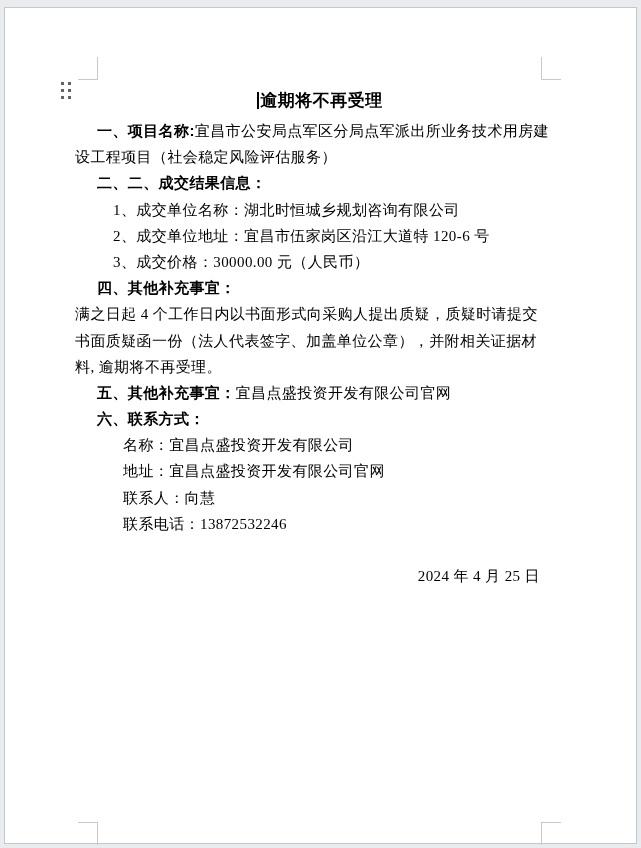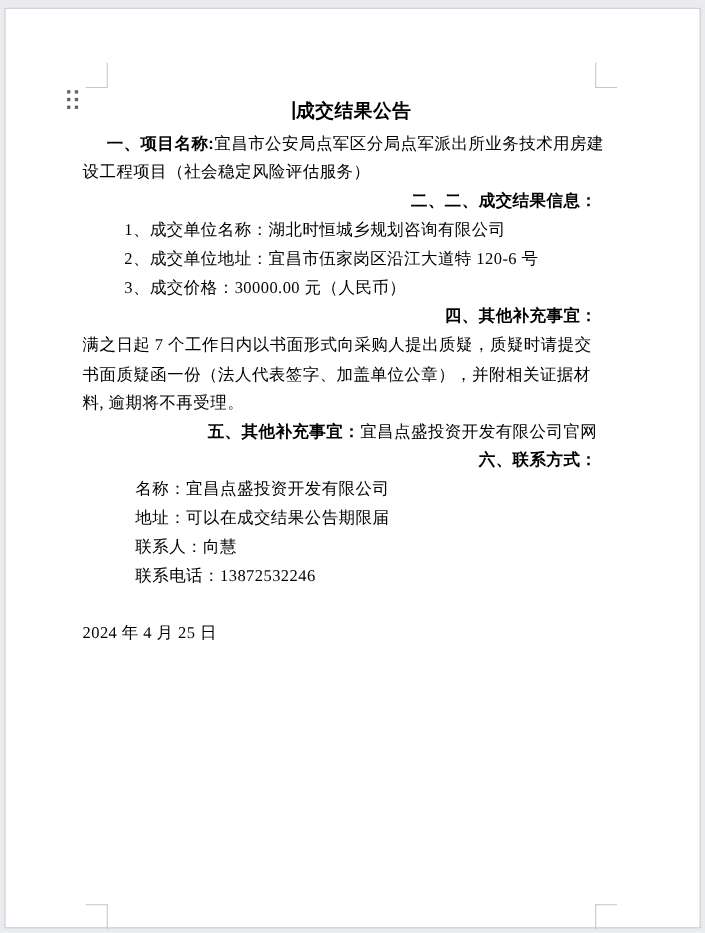--- a/index.html
+++ b/index.html
@@ -65,7 +65,7 @@
 
 <div class="content">
 
-  <div class="title-line"><span class="caret"></span><span>成交结果公告</span></div>
+  <div class="title-line"><span class="caret"></span><span>逾期将不再受理</span></div>
 
   <div class="ln ind-hd"><span class="hd">一、项目名称:</span><span>宜昌市公安局点军区分局点军派出所业务技术用房建</span></div>
   <div class="ln"><span>设工程项目（社会稳定风险评估服务）</span></div>

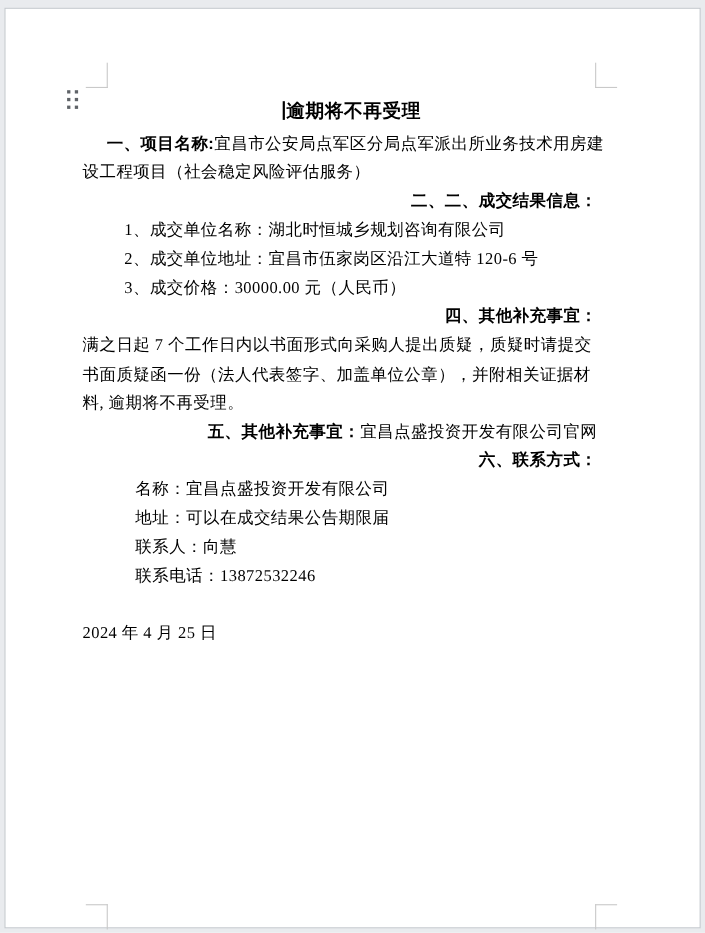--- a/index.html
+++ b/index.html
@@ -39,7 +39,7 @@
   .caret{display:inline-block;width:2px;height:17px;background:#000;vertical-align:-3px;margin-right:1px;}
   .ln{line-height:26.2px;height:26.2px;white-space:nowrap;}
   .hd{font-weight:bold;font-family:"Liberation Sans","DejaVu Sans",sans-serif;}
-  .ind-hd{padding-left:22px;text-align:right;}
+  .ind-hd{padding-left:22px;}
   .ind-item{padding-left:38px;}
   .ind-item2{padding-left:48px;}
   .date-line{padding-right:3px;margin-top:26.2px;white-space:nowrap;}

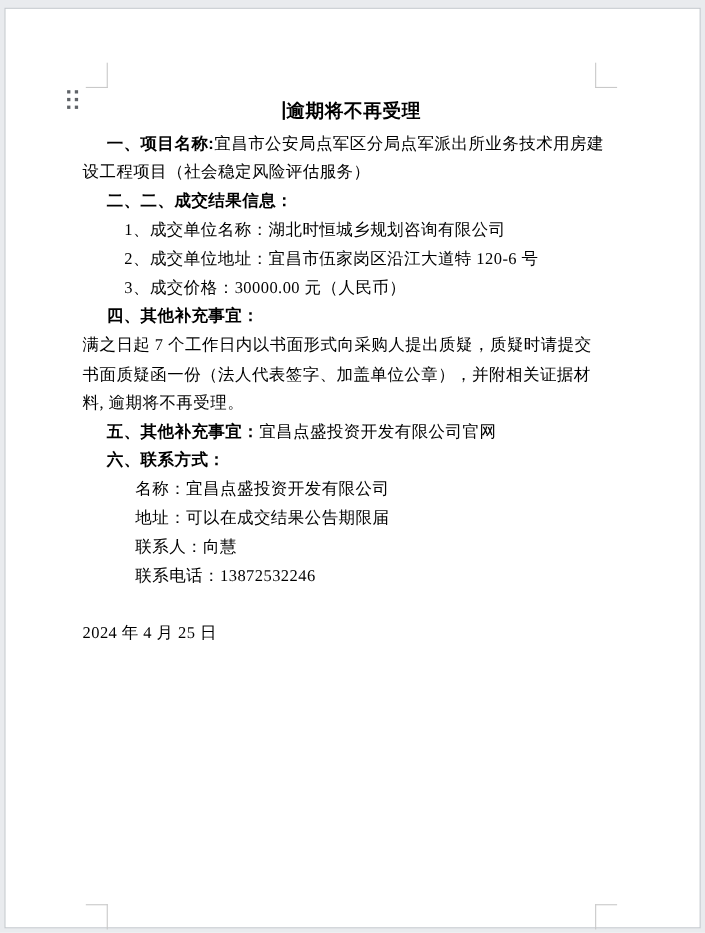--- a/index.html
+++ b/index.html
@@ -77,7 +77,7 @@
 
 
   <div class="ln ind-hd"><span class="hd">四、其他补充事宜：</span></div>
-  <div class="ln"><span>满之日起 7 个工作日内以书面形式向采购人提出质疑，质疑时请提交</span></div>
+  <div class="ln"><span>满之日起 4 个工作日内以书面形式向采购人提出质疑，质疑时请提交</span></div>
   <div class="ln"><span>书面质疑函一份（法人代表签字、加盖单位公章），并附相关证据材</span></div>
   <div class="ln"><span>料, 逾期将不再受理。</span></div>
 

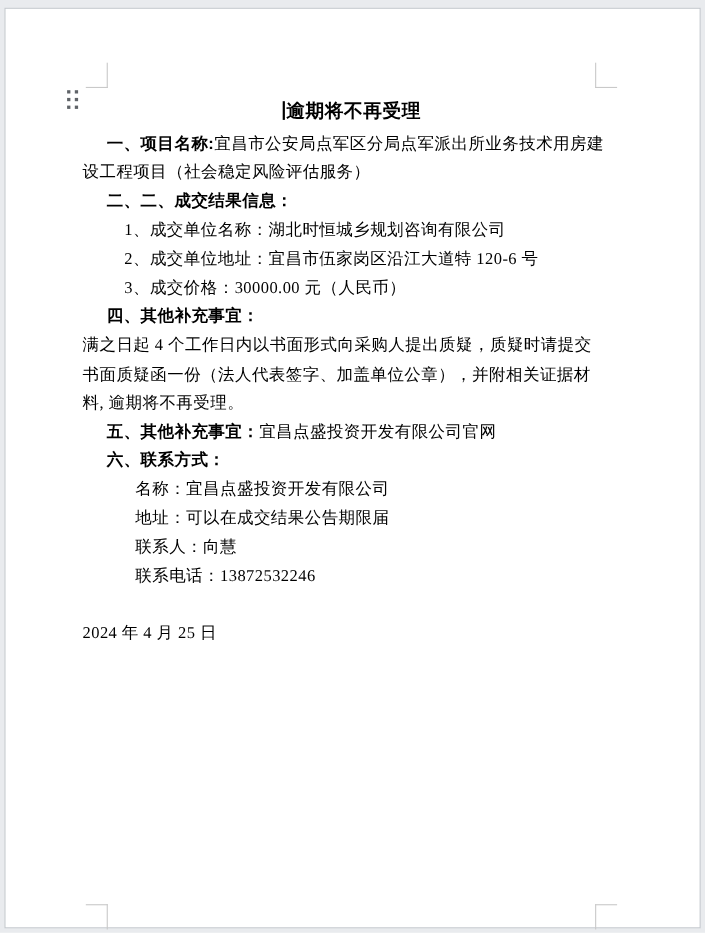--- a/index.html
+++ b/index.html
@@ -85,7 +85,7 @@
 
   <div class="ln ind-hd"><span class="hd">六、联系方式：</span></div>
   <div class="ln ind-item2"><span>名称：宜昌点盛投资开发有限公司</span></div>
-  <div class="ln ind-item2"><span>地址：可以在成交结果公告期限届</span></div>
+  <div class="ln ind-item2"><span>地址：宜昌点盛投资开发有限公司官网</span></div>
   <div class="ln ind-item2"><span>联系人：向慧</span></div>
   <div class="ln ind-item2"><span>联系电话：13872532246</span></div>
 

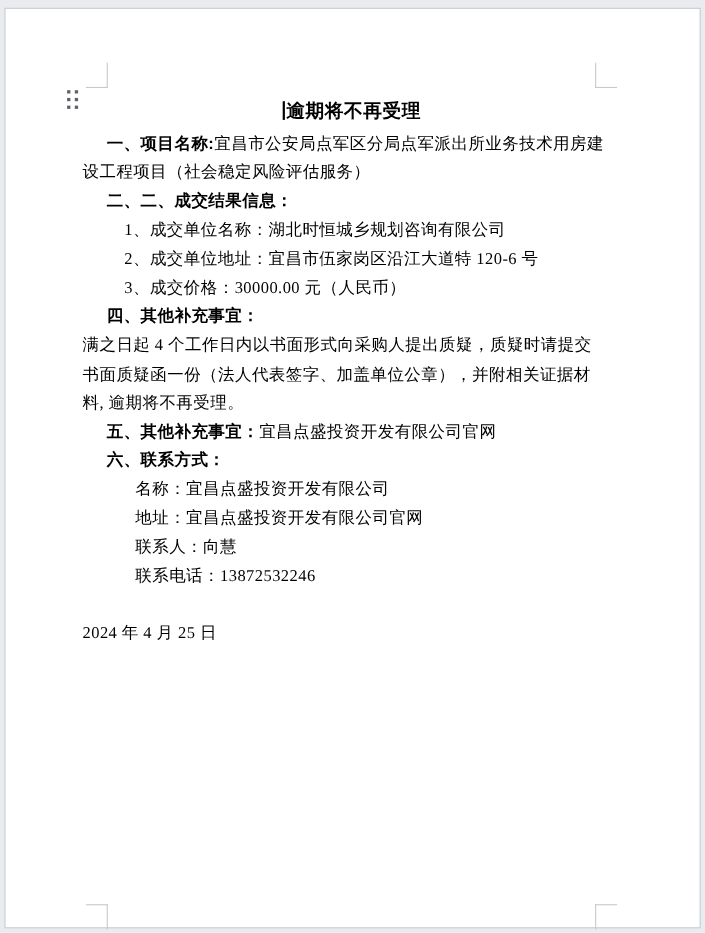--- a/index.html
+++ b/index.html
@@ -42,7 +42,7 @@
   .ind-hd{padding-left:22px;}
   .ind-item{padding-left:38px;}
   .ind-item2{padding-left:48px;}
-  .date-line{padding-right:3px;margin-top:26.2px;white-space:nowrap;}
+  .date-line{text-align:right;padding-right:3px;margin-top:26.2px;white-space:nowrap;}
 </style>
 </head>
 <body>

